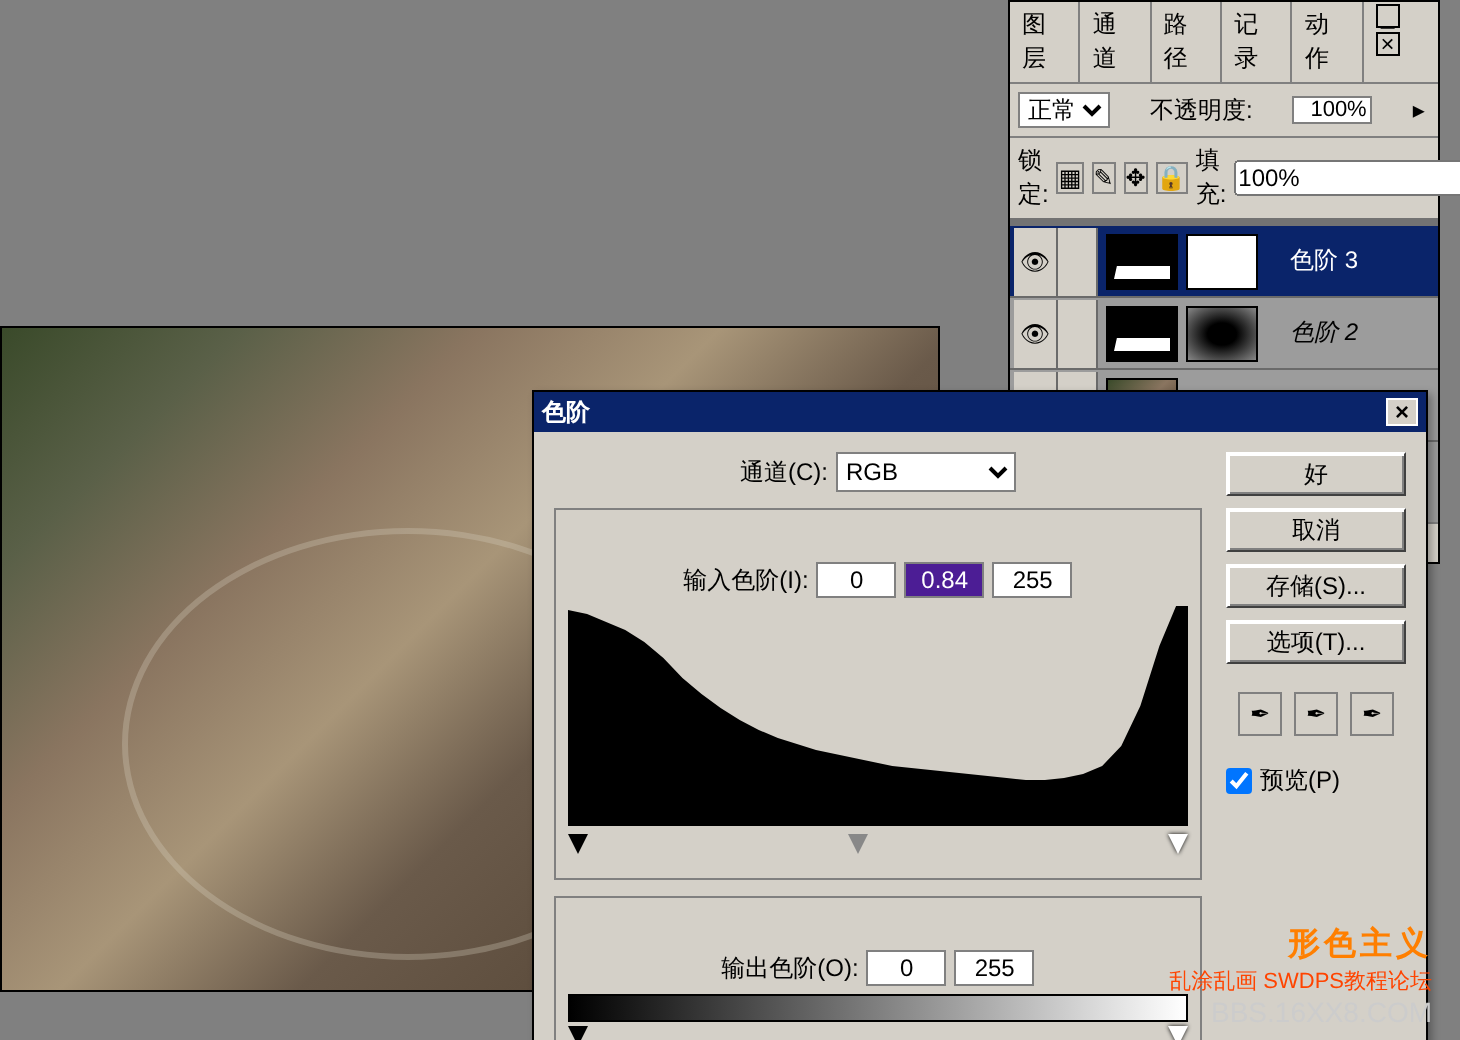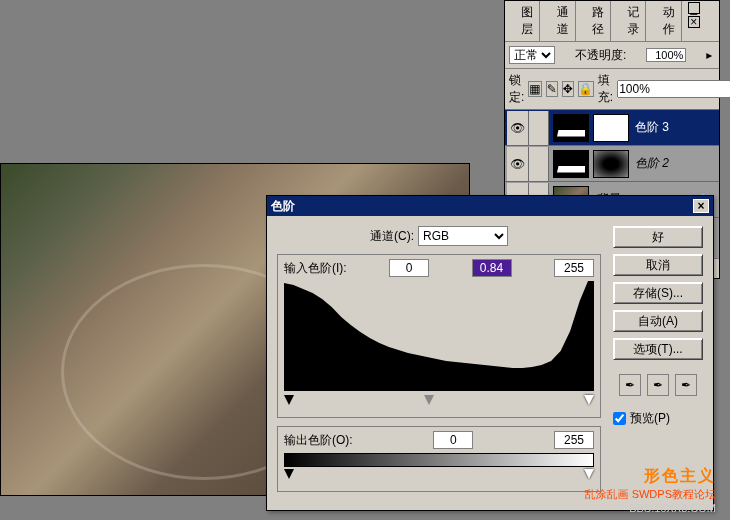--- a/index.html
+++ b/index.html
@@ -12,7 +12,7 @@
 
 .layers-panel { position: absolute; right: 10px; top: 0; width: 216px; background: #d4d0c8; border: 1px solid #000; }
 .layers-titlebar { display: flex; background: #d4d0c8; border-bottom: 1px solid #808080; }
-.layers-titlebar .tab { padding: 3px 6px; border-right: 1px solid #808080; cursor: pointer; text-align: right; }
+.layers-titlebar .tab { padding: 3px 6px; border-right: 1px solid #808080; cursor: pointer; }
 .layers-titlebar .tab.active { background: #d4d0c8; }
 .titlebar-close { margin-left: auto; padding: 0 4px; }
 .titlebar-close span { display: inline-block; width: 12px; height: 12px; border: 1px solid #000; text-align: center; line-height: 10px; margin-left: 2px; background: #d4d0c8; }

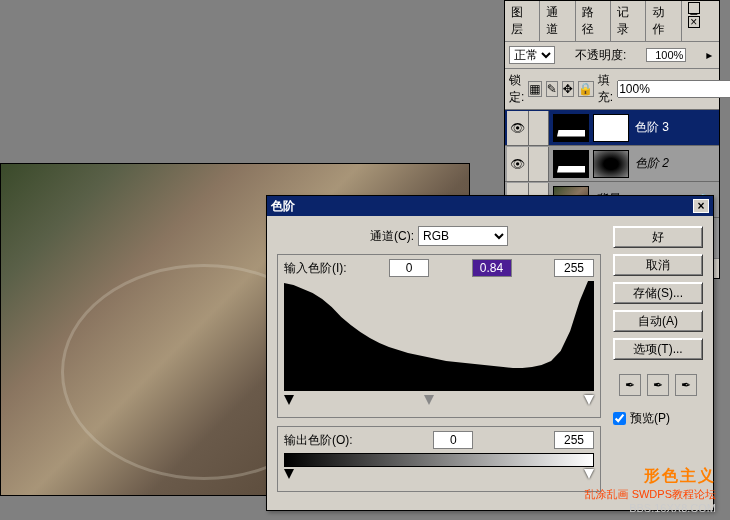--- a/index.html
+++ b/index.html
@@ -20,7 +20,7 @@
 .layers-opts { display: flex; align-items: center; padding: 4px; gap: 20px; border-bottom: 1px solid #808080; }
 .layers-opts select { font-size: 12px; background: #fff; border: 1px solid #808080; height: 18px; }
 .layers-opts input { width: 40px; font-size: 11px; border: 1px solid #808080; text-align: right; padding-right: 2px; }
-.lock-row { display: flex; align-items: center; padding: 3px 4px; gap: 4px; border-bottom: 1px solid #737373; }
+.lock-row { display: flex; align-items: center; padding: 3px 4px; gap: 4px; border-bottom: 4px solid #737373; }
 .lock-row .lock-icon { width: 16px; height: 16px; border: 1px solid #808080; background: #d4d0c8; display: inline-flex; align-items: center; justify-content: center; }
 
 .layer-list { background: #9c9c9c; }

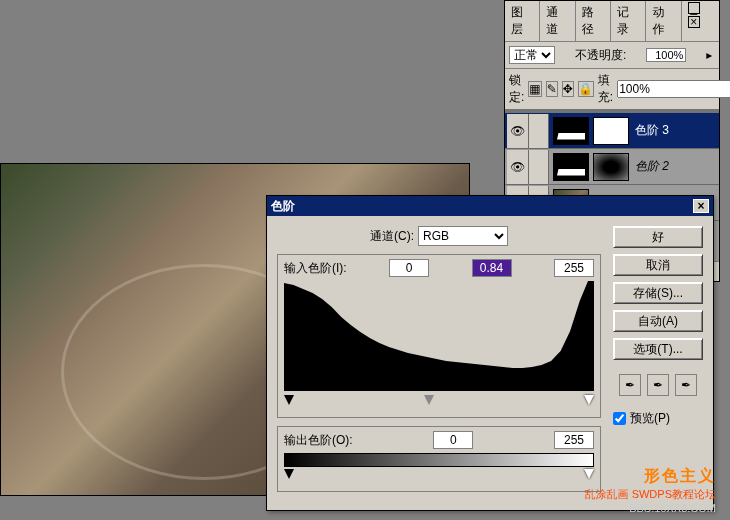--- a/index.html
+++ b/index.html
@@ -36,7 +36,7 @@
 .thumb.mask-white { background: #fff; }
 .thumb.mask-dark { background: radial-gradient(ellipse at center, #000 30%, #888 100%); }
 .thumb.bg-img { background: linear-gradient(135deg, #3a4a2a, #8a7560, #4a3a2a); }
-.layer-name { margin-left: 6px; font-style: italic; }
+.layer-name { margin-left: 16px; font-style: italic; }
 .layer-row.selected .layer-name { font-style: normal; }
 .lock-ind { margin-left: auto; margin-right: 6px; }
 

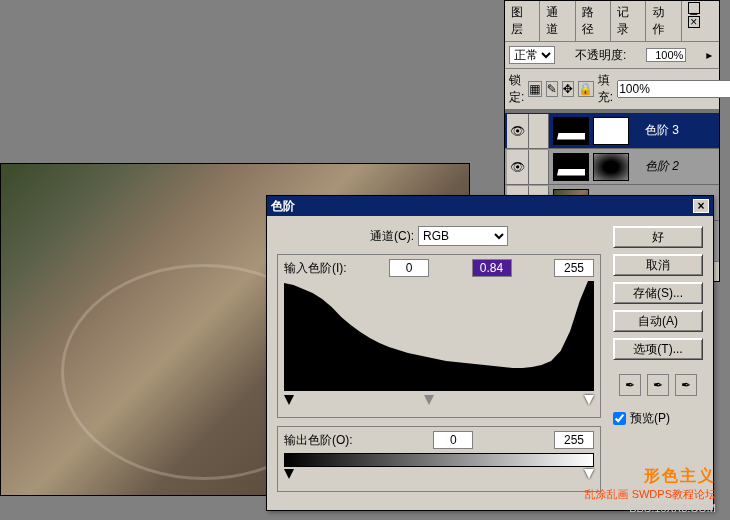--- a/index.html
+++ b/index.html
@@ -55,7 +55,7 @@
 .channel-row select { width: 90px; border: 1px solid #808080; background: #fff; height: 20px; }
 
 .fieldset { border: 1px solid #808080; padding: 4px 6px 8px; margin-bottom: 8px; }
-.input-row { display: flex; align-items: center; justify-content: space-between; gap: 4px; margin-bottom: 4px; }
+.input-row { display: flex; align-items: center; justify-content: center; gap: 4px; margin-bottom: 4px; margin-top: 22px; }
 .input-row input { width: 40px; text-align: center; border: 1px solid #808080; background: #fff; height: 18px; }
 .input-row input.sel { background: #4c1d95; color: #fff; }
 

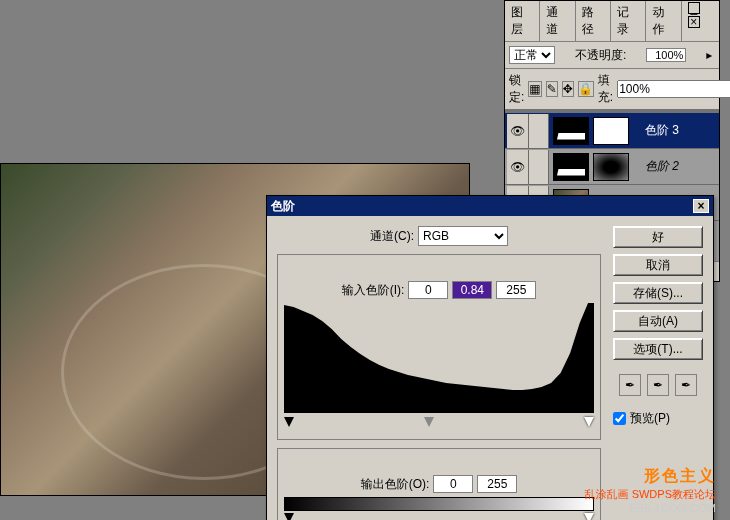--- a/index.html
+++ b/index.html
@@ -193,7 +193,6 @@
       <div class="btn">好</div>
       <div class="btn">取消</div>
       <div class="btn">存储(S)...</div>
-      <div class="btn">自动(A)</div>
       <div class="btn">选项(T)...</div>
       <div class="eyedroppers">
         <div class="eyedropper">✒</div>

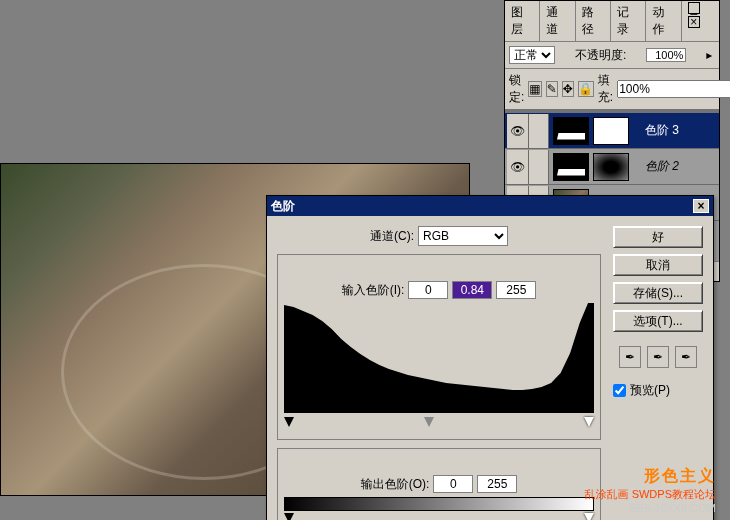--- a/index.html
+++ b/index.html
@@ -79,7 +79,7 @@
 .watermarks { position: absolute; right: 14px; bottom: 6px; text-align: right; }
 .wm1 { color: #ff7f00; font-weight: bold; font-size: 16px; letter-spacing: 2px; }
 .wm2 { color: #ff4400; font-size: 11px; margin-left: 20px; }
-.wm3 { color: #ccc; font-size: 11px; font-family: Arial; }
+.wm3 { color: #ccc; font-size: 14px; font-family: Arial; }
 </style>
 </head>
 <body>

